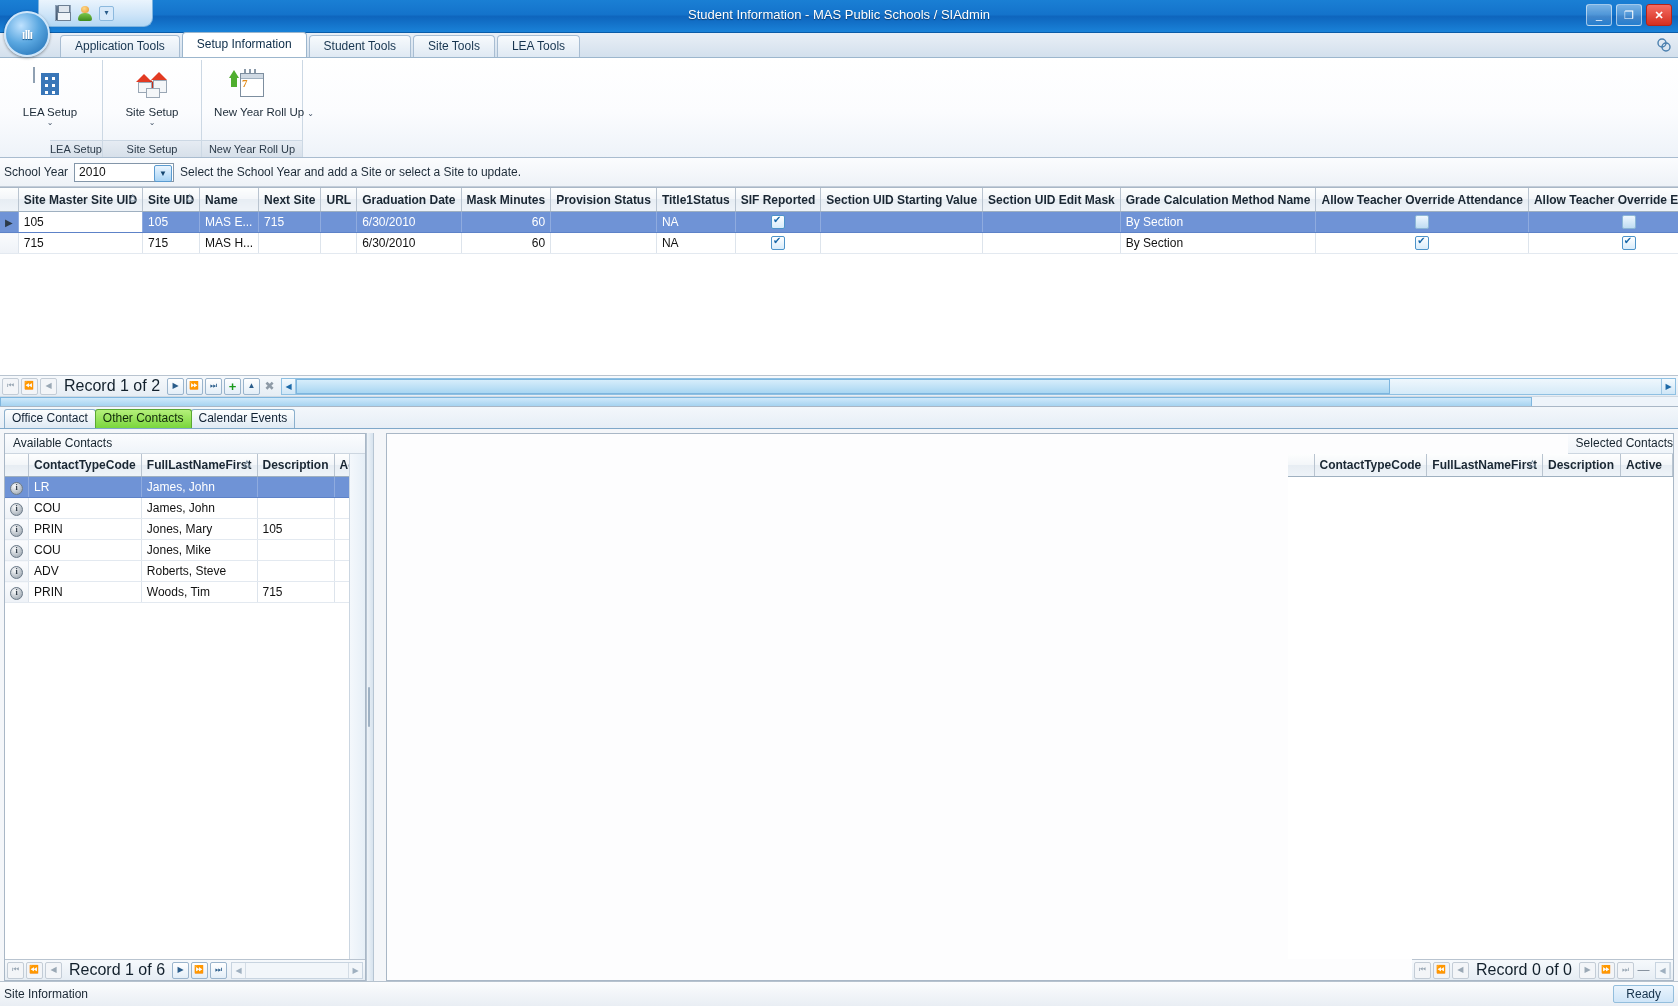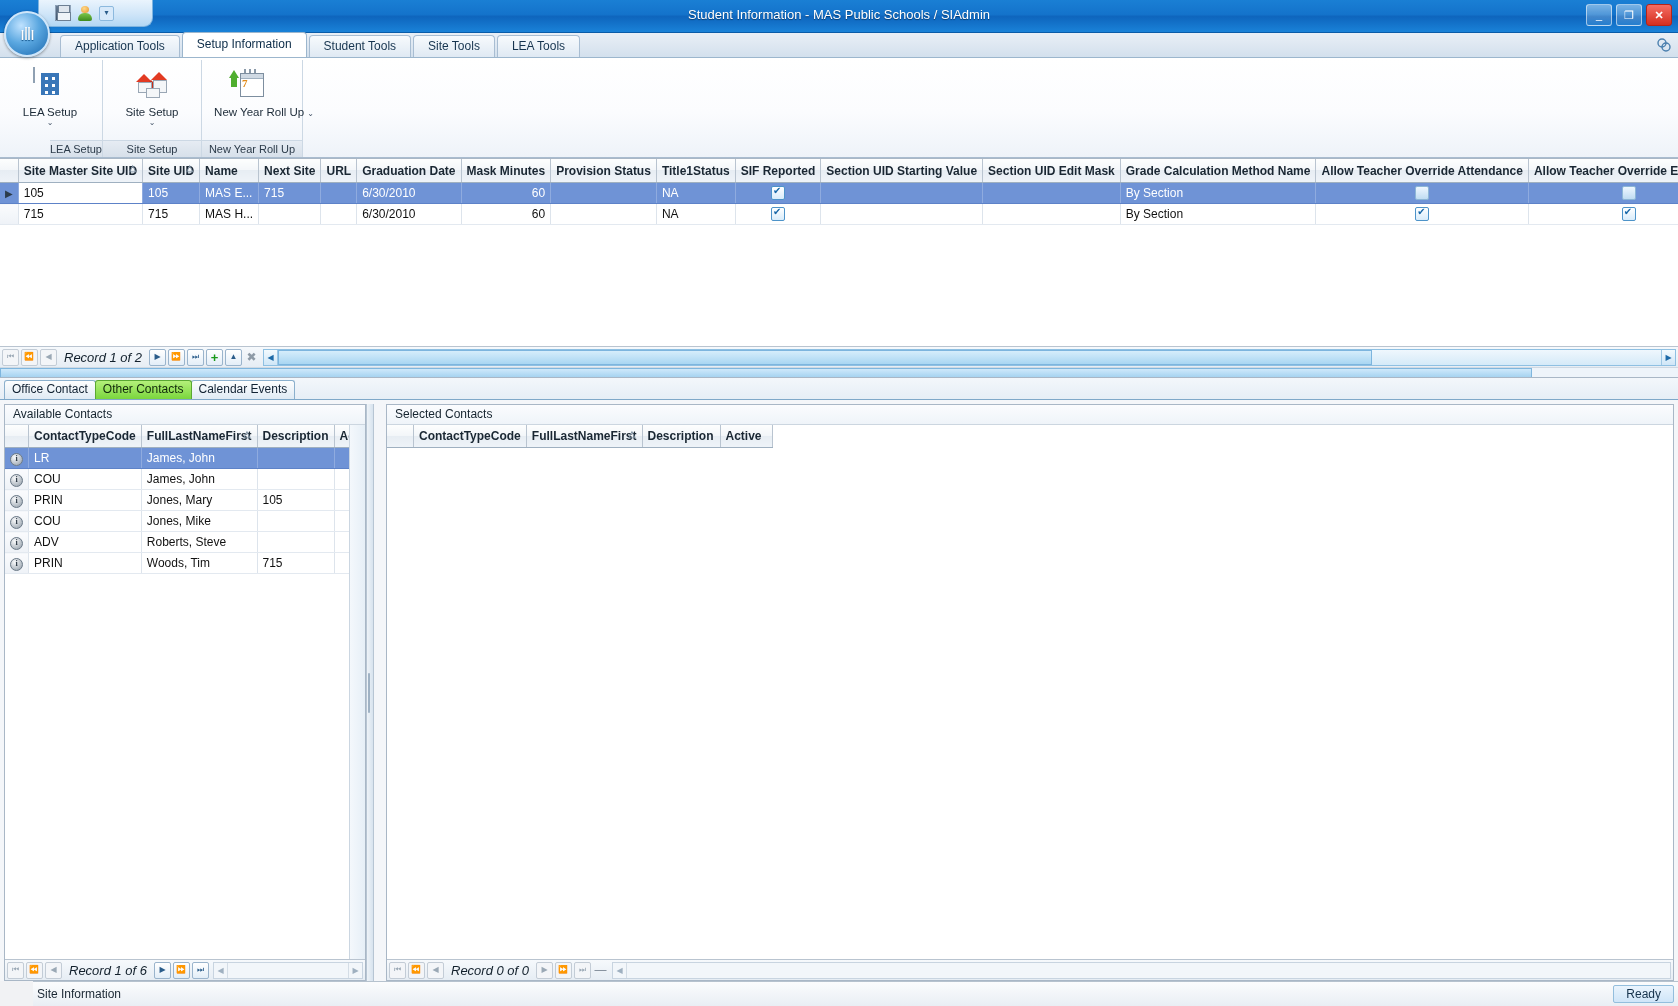--- a/index.html
+++ b/index.html
@@ -98,7 +98,7 @@
     display:flex; align-items:center; justify-content:center;
     z-index: 5;
   }
-  .orb-glyph { color:#fff; font-size:18px; letter-spacing:-1px; font-weight:normal; text-shadow:0 1px 1px #0a4d85;text-align:center;}
+  .orb-glyph { color:#fff; font-size:13px; letter-spacing:-1px; font-weight:bold; text-shadow:0 1px 1px #0a4d85;text-align:center;}
   .rtab {
     height: 21px; line-height:20px; padding: 0 14px;
     font-size: 12px; color:#16344f;

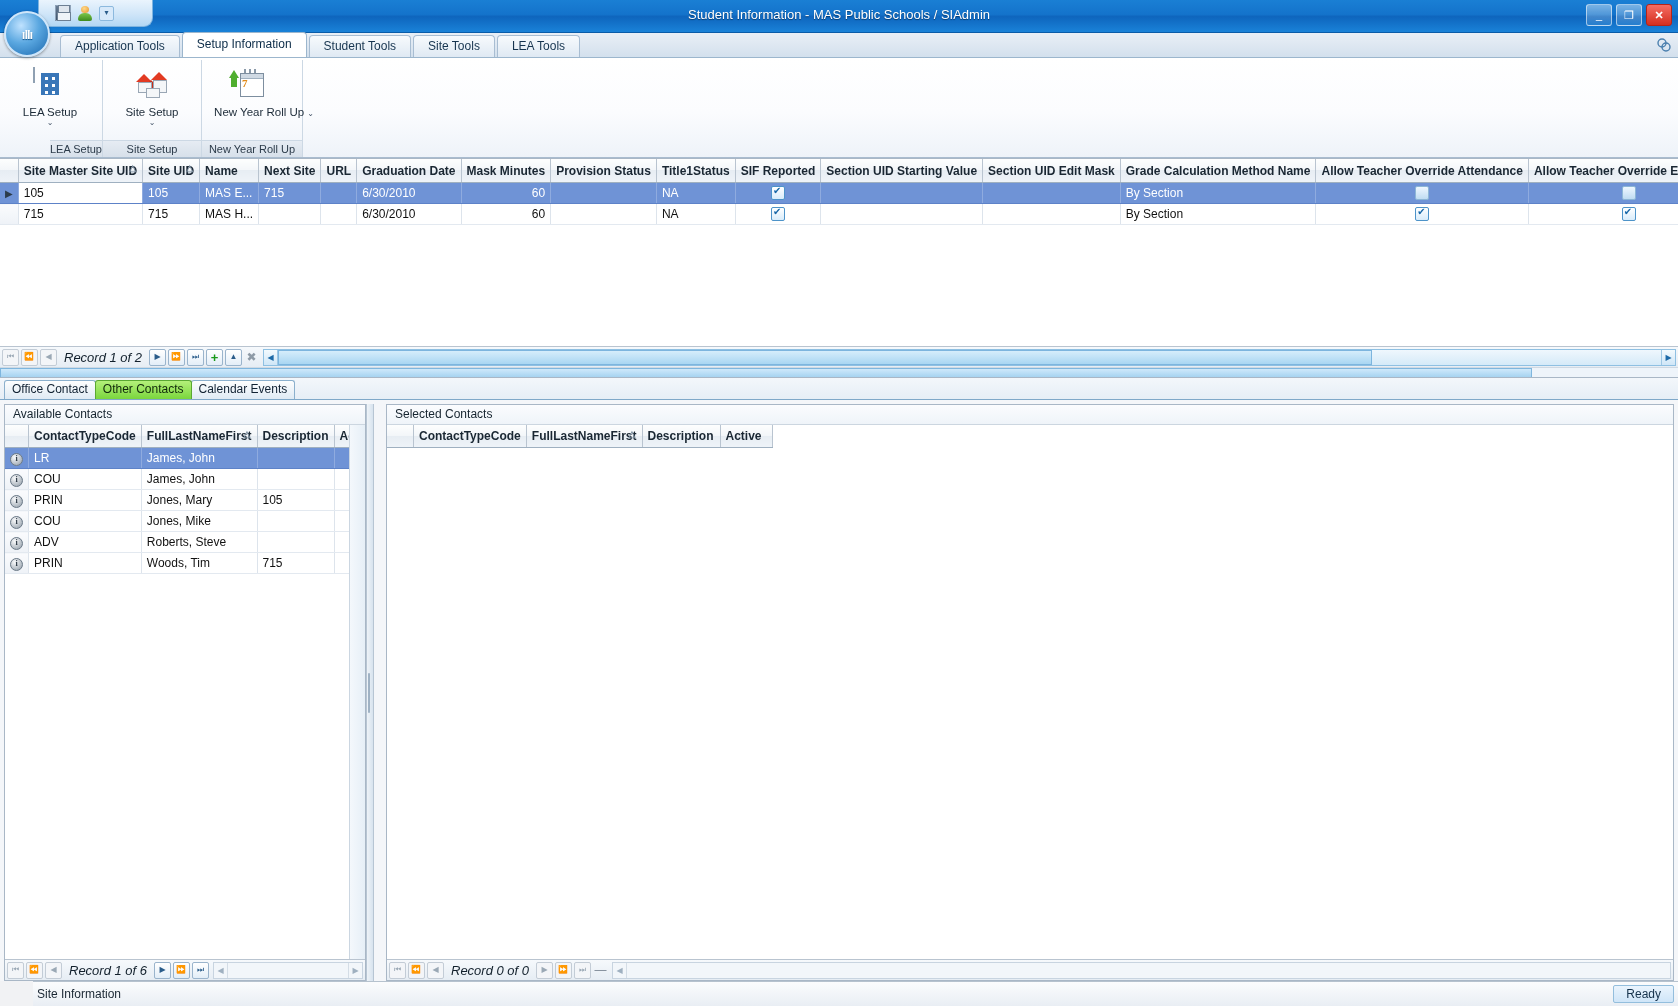--- a/index.html
+++ b/index.html
@@ -470,6 +470,14 @@
     <div style="flex:1;"></div>
   </div>
 
+  <div class="filterbar">
+    <span class="lbl-sy">School Year</span>
+    <div class="combo">
+      <span>2010</span>
+      <span class="combo-btn">▼</span>
+    </div>
+    <span class="hint">Select the School Year and add a Site or select a Site to update.</span>
+  </div>
 
   <div class="maingrid">
     <div class="grid-scroll">

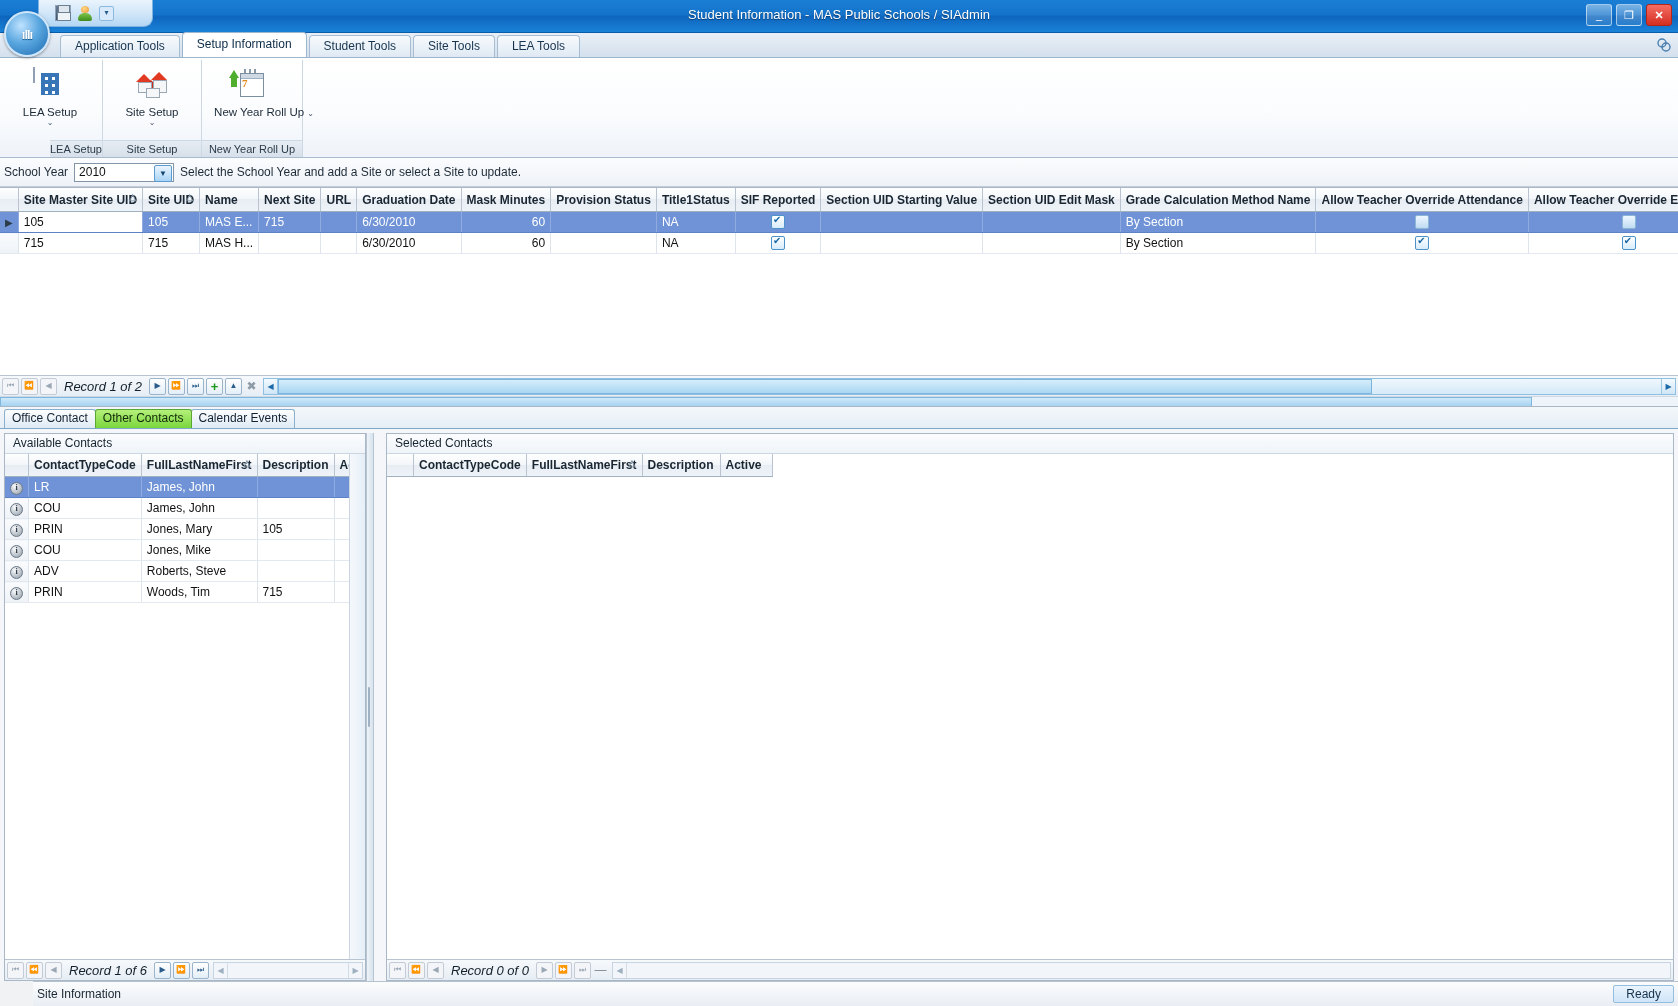--- a/index.html
+++ b/index.html
@@ -280,7 +280,7 @@
   .nbtn.plus { color:#1a9a1a; font-size:13px; font-weight:bold;}
   .nbtn.del { color:#8e9aa6; border:none; background:transparent; font-size:12px;}
   .nbtn.minus { color:#7b8794; border:none; background:transparent; font-size:12px;}
-  .navtext { font-size:13px; color:#12202c; padding: 0 5px; white-space:nowrap;font-style:italic;}
+  .navtext { font-size:16px; color:#12202c; padding: 0 5px; white-space:nowrap;}
   .hscroll {
     flex:1; height:15px; margin-left:2px;
     background: linear-gradient(to bottom,#eff7fd,#d5eaf8);

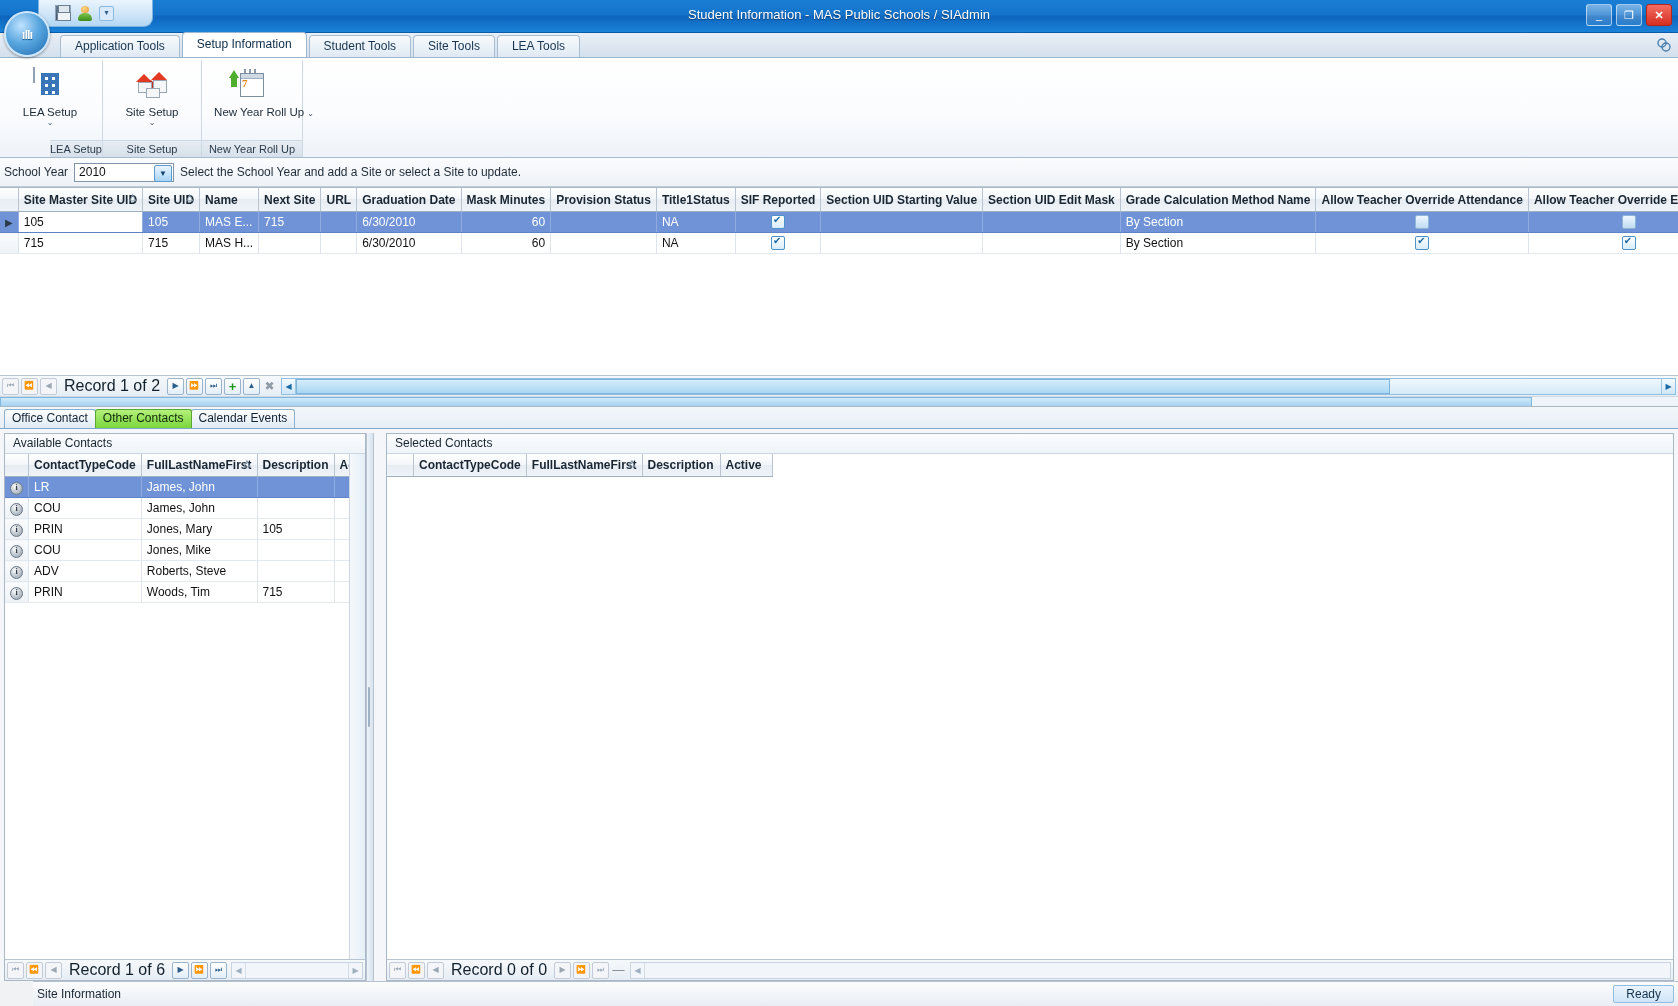--- a/index.html
+++ b/index.html
@@ -680,7 +680,7 @@
 
     <div class="splitter"></div>
 
-    <div class="panel right" style="margin-left:12px;">
+    <div class="panel right" style="margin-left:12px;align-items:flex-end;">
       <div class="panel-title">Selected Contacts</div>
       <div class="panel-body">
         <table class="g" id="sel-table">

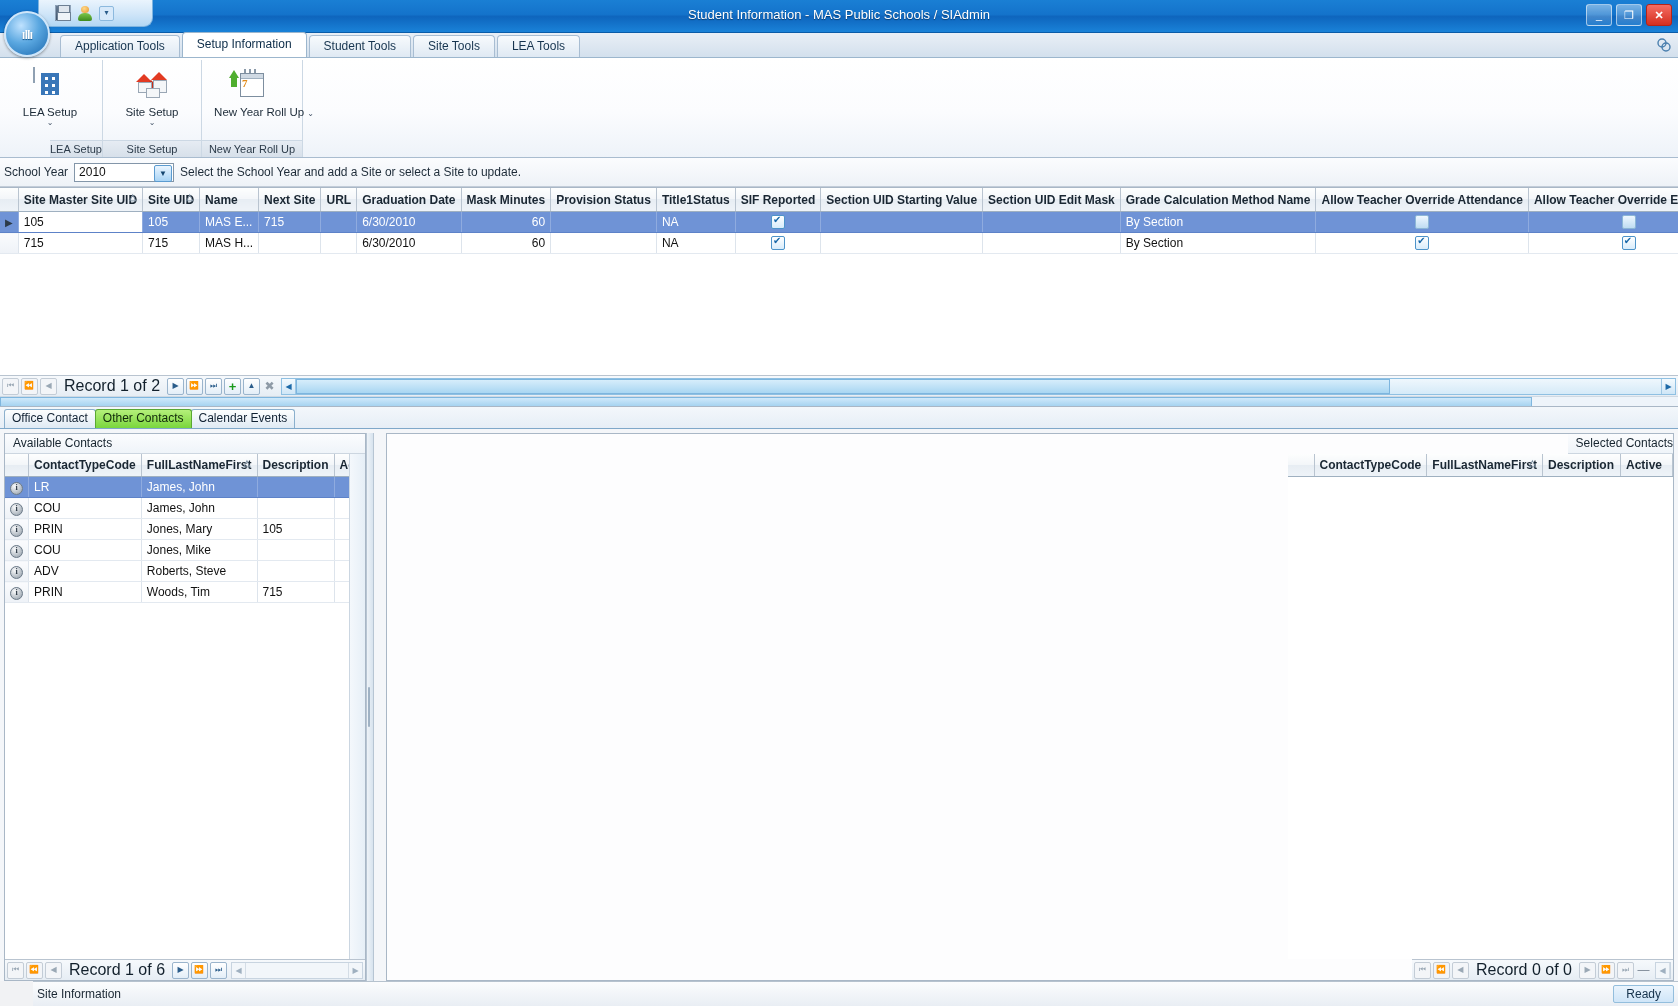--- a/index.html
+++ b/index.html
@@ -376,7 +376,7 @@
     background: linear-gradient(to bottom,#fbfcfd,#e9eef4);
     border-top:1px solid #b6c2ce;
     display:flex; align-items:center; justify-content:space-between;
-    padding: 0 4px; font-size:12px; color:#1a2733;margin-left:33px;
+    padding: 0 4px; font-size:12px; color:#1a2733;
   }
   .status-ready {
     background: linear-gradient(to bottom,#eaf4fd,#cfe5f8);

